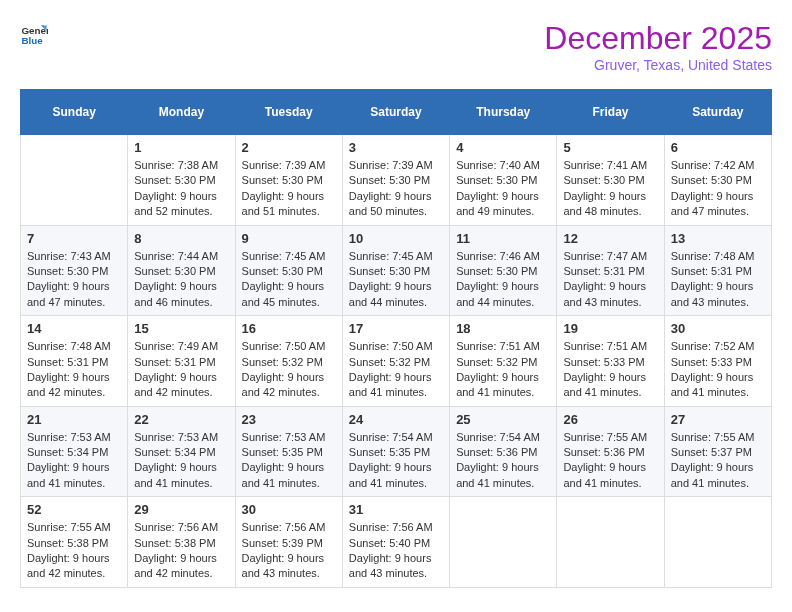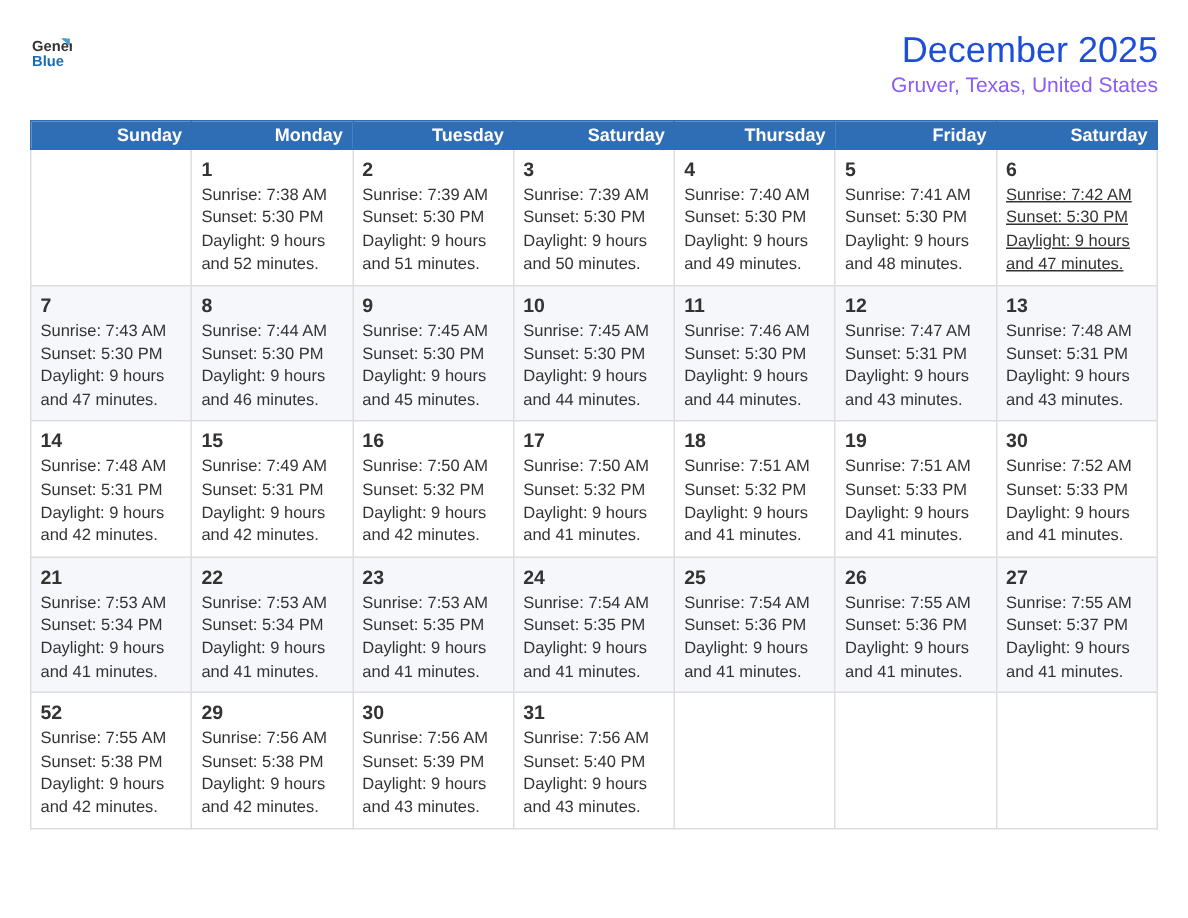--- a/index.html
+++ b/index.html
@@ -29,8 +29,8 @@
       text-align: right;
     }
     .month-title {
-      font-size: 24px;
-      color: #1d4ed8;
+      font-size: 32px;
+      color: #a21caf;
       font-weight: normal;
     }
     .subtitle {

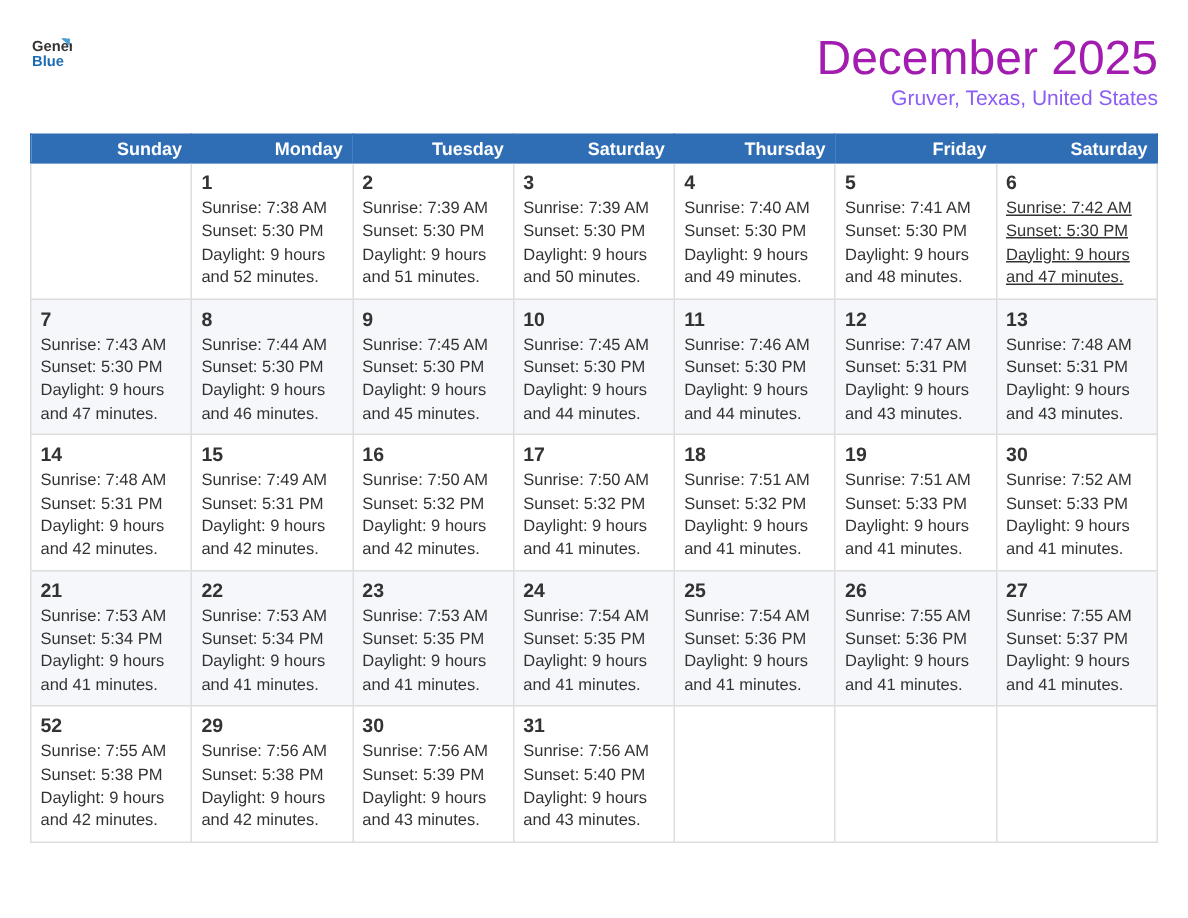--- a/index.html
+++ b/index.html
@@ -45,8 +45,8 @@
     thead th {
       background-color: #2f6db5;
       color: white;
-      text-align: right;
-      padding: 2px 6px;
+      text-align: center;
+      padding: 15px 6px;
       font-size: 12px;
       font-weight: bold;
       border: 1px solid #2f6db5;

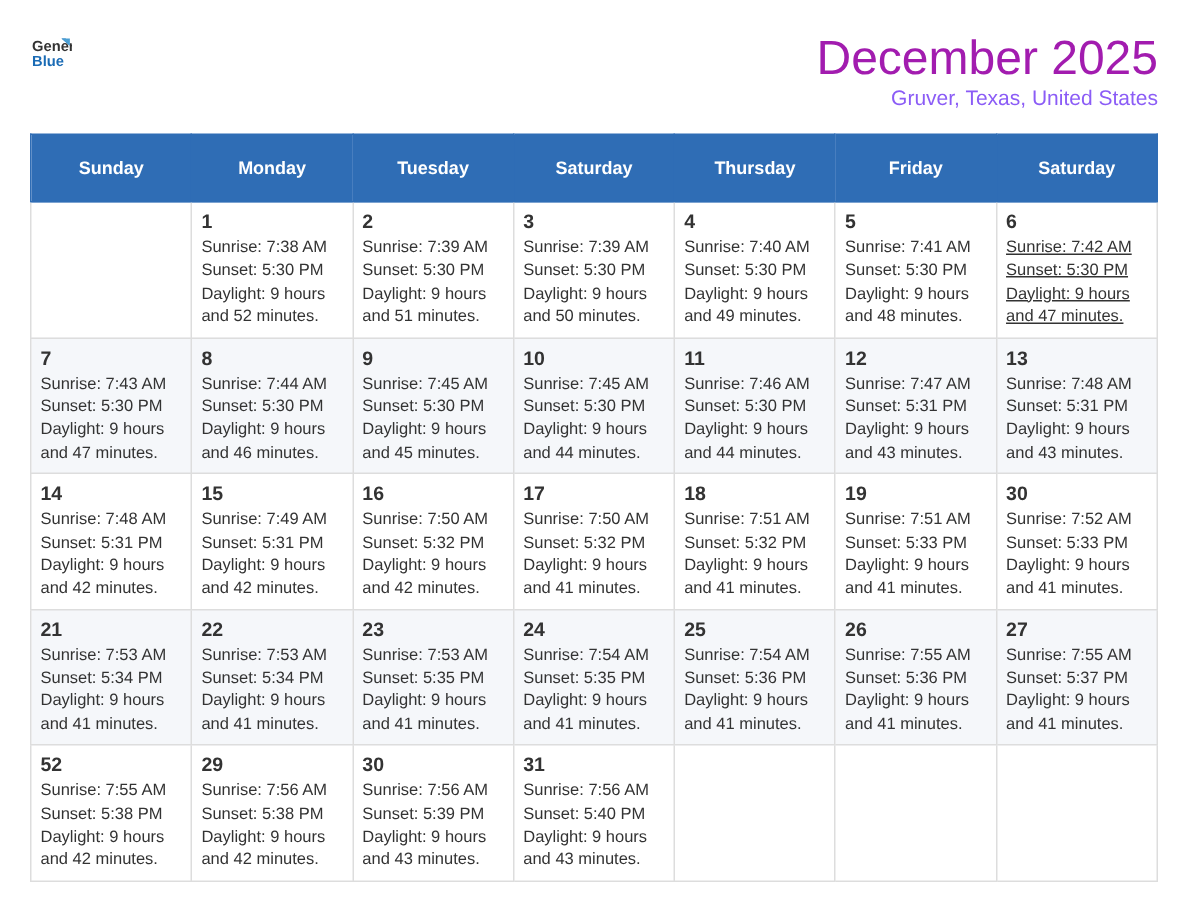--- a/index.html
+++ b/index.html
@@ -150,7 +150,7 @@
         </td>
         <td>
           <span class="day-number">6</span>
-          <div class="day-info" style="white-space: pre-line; text-decoration: underline;">Sunrise: 7:42 AM
+          <div class="day-info" style="white-space: pre-line;">Sunrise: 7:42 AM
 Sunset: 5:30 PM
 Daylight: 9 hours
 and 47 minutes.</div>

